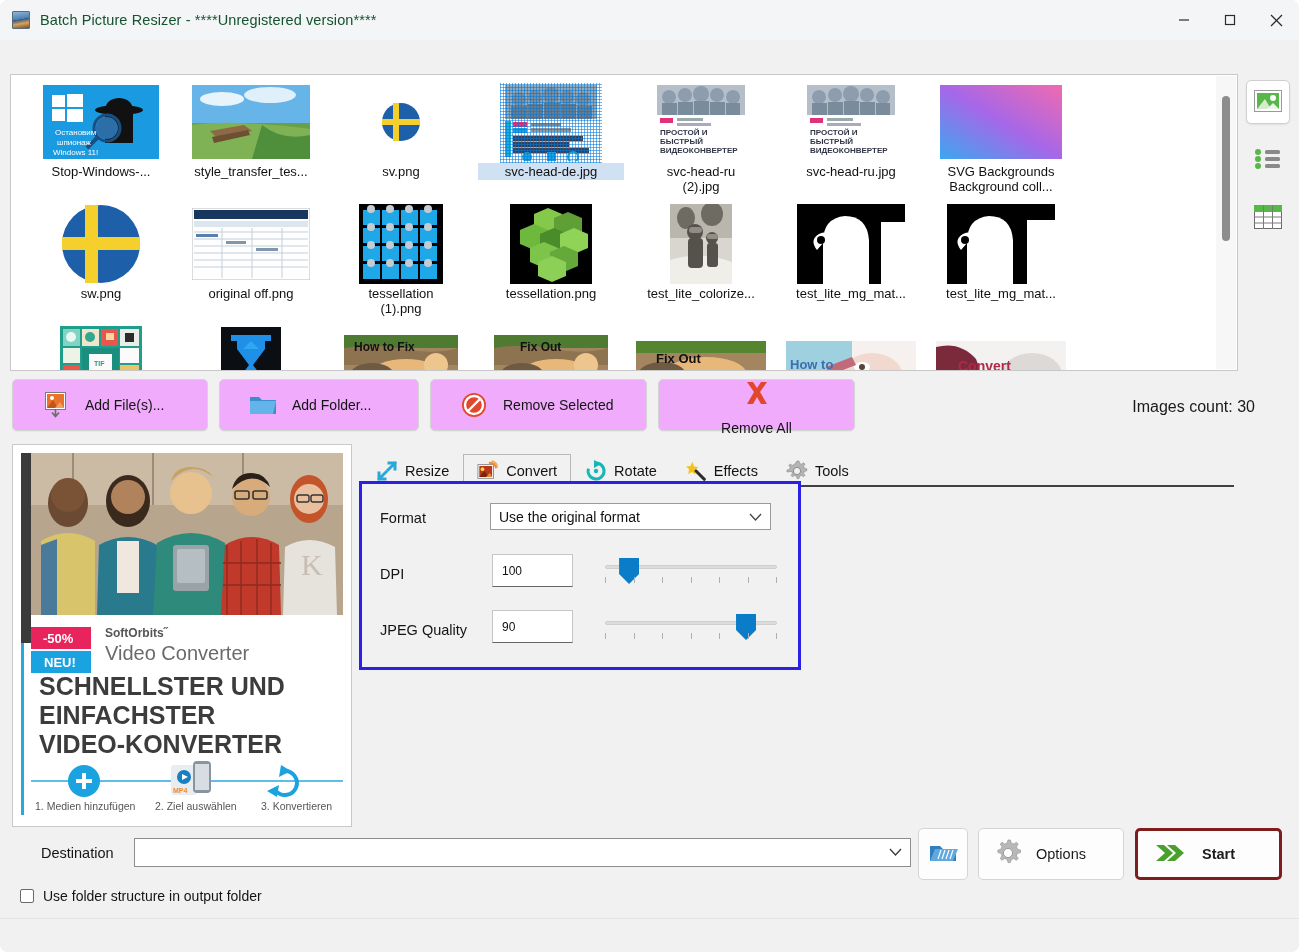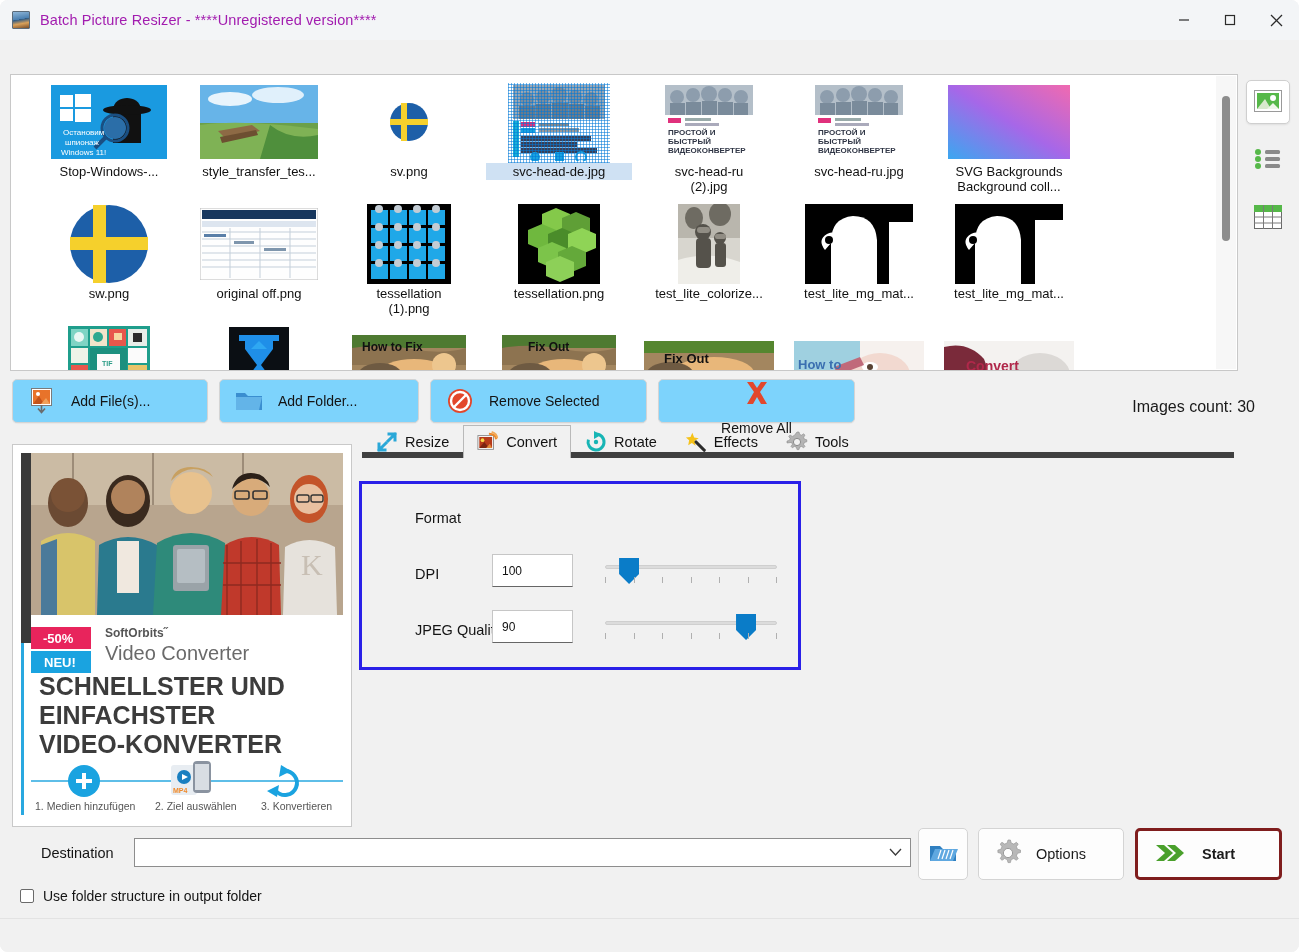--- a/index.html
+++ b/index.html
@@ -31,7 +31,7 @@
     background:linear-gradient(170deg,#8fb7d9 0%,#4a7fb0 45%,#2c5a86 46%,#d9a15a 70%,#7a4e2a 100%);
     border:1px solid #5a6b7a; border-radius:1px; flex:none;
   }
-  .title-text { font-size:14.5px; color:#a21caf; letter-spacing:.1px; }
+  .title-text { font-size:14.5px; color:#14532d; letter-spacing:.1px; }
   .wincontrols { position:absolute; right:0; top:0; height:40px; display:flex; }
   .wc { width:46px; height:40px; display:flex; align-items:center; justify-content:center; color:#2b2b2b; }
   .wc svg { display:block; }

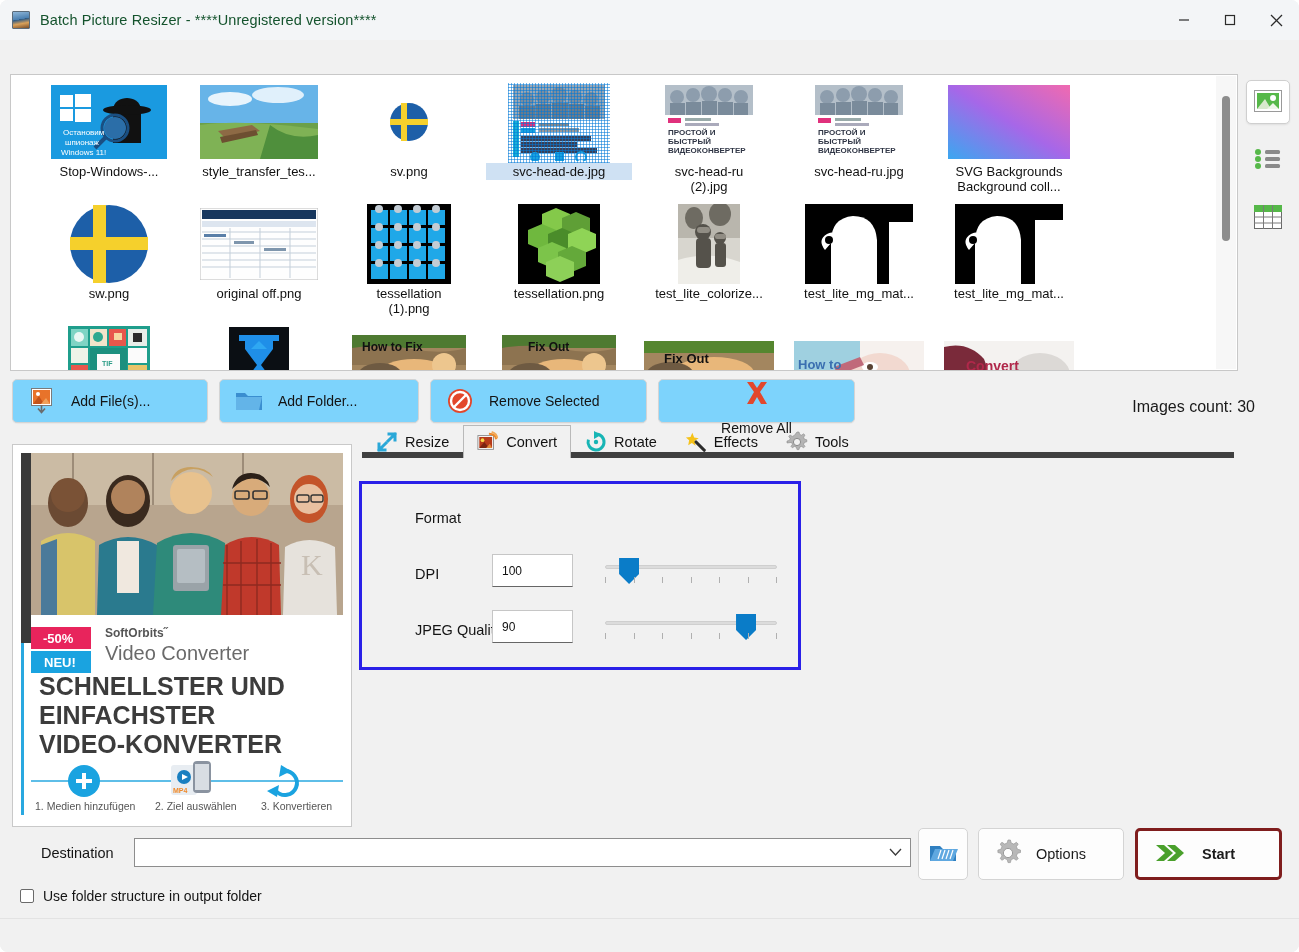--- a/index.html
+++ b/index.html
@@ -45,7 +45,7 @@
   .thumbs-area { position:absolute; left:10px; top:74px; width:1228px; height:297px;
       background:#fff; border:1px solid #c8c8c8; overflow:hidden; }
   .thumbs-scrollport { position:absolute; left:0; top:0; right:22px; bottom:0; overflow:hidden; }
-  .thumb-grid { display:flex; flex-wrap:wrap; padding:6px 0 0 24px; }
+  .thumb-grid { display:flex; flex-wrap:wrap; padding:6px 0 0 16px; }
   .thumb {
     width:148px; height:120px; margin:0 2px 2px 0;
     display:flex; flex-direction:column; align-items:center; justify-content:flex-start;

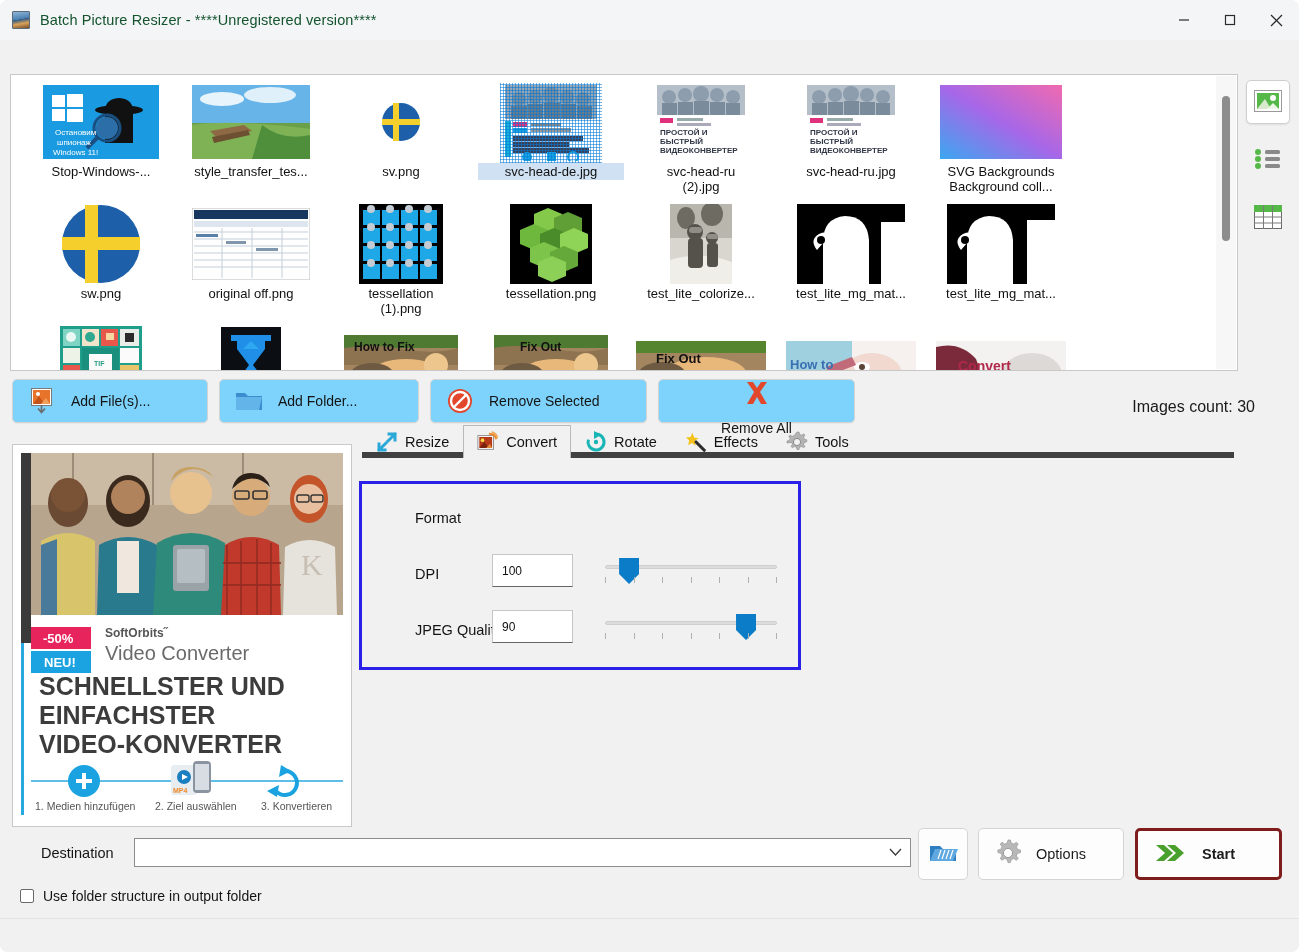--- a/index.html
+++ b/index.html
@@ -78,8 +78,8 @@
   
   .actionrow { position:absolute; left:12px; top:379px; display:flex; gap:11px; }
   .abtn {
-    height:44px; background:#7dd3fc; border:1px solid #d4d4d4; border-radius:5px;
-    display:flex; align-items:center; padding:0 14px; gap:14px; min-width:0;
+    height:52px; background:#f0abfc; border:1px solid #d4d4d4; border-radius:5px;
+    display:flex; align-items:center; padding:0 28px; gap:14px; min-width:0;
     box-shadow:0 1px 1px rgba(0,0,0,.04);
   }
   .abtn .lbl { font-size:14px; color:#141414; white-space:nowrap; }

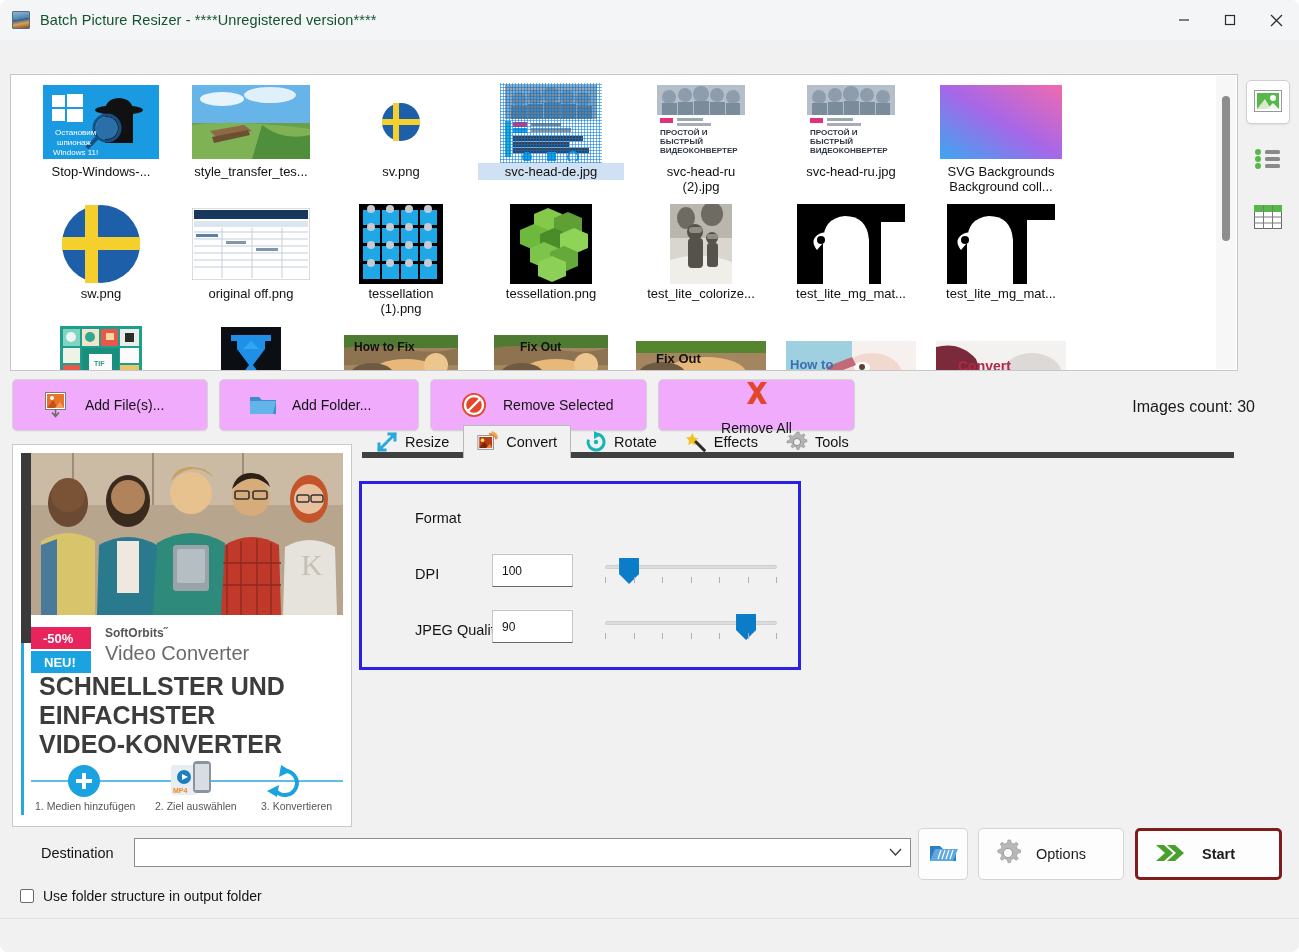--- a/index.html
+++ b/index.html
@@ -95,8 +95,8 @@
       border:1px solid #c9c9c9; background:#fff; overflow:hidden; }
 
   
-  .tabstrip { position:absolute; left:362px; top:424px; width:872px; height:34px;
-      border-bottom:6px solid #404040; display:flex; align-items:flex-start; }
+  .tabstrip { position:absolute; left:362px; top:453px; width:872px; height:34px;
+      border-bottom:2px solid #404040; display:flex; align-items:center; }
   .tab { height:33px; display:flex; align-items:center; gap:7px; padding:0 13px;
       font-size:14.5px; color:#121212; border:1px solid transparent; border-bottom:none;
       position:relative; top:1px; }

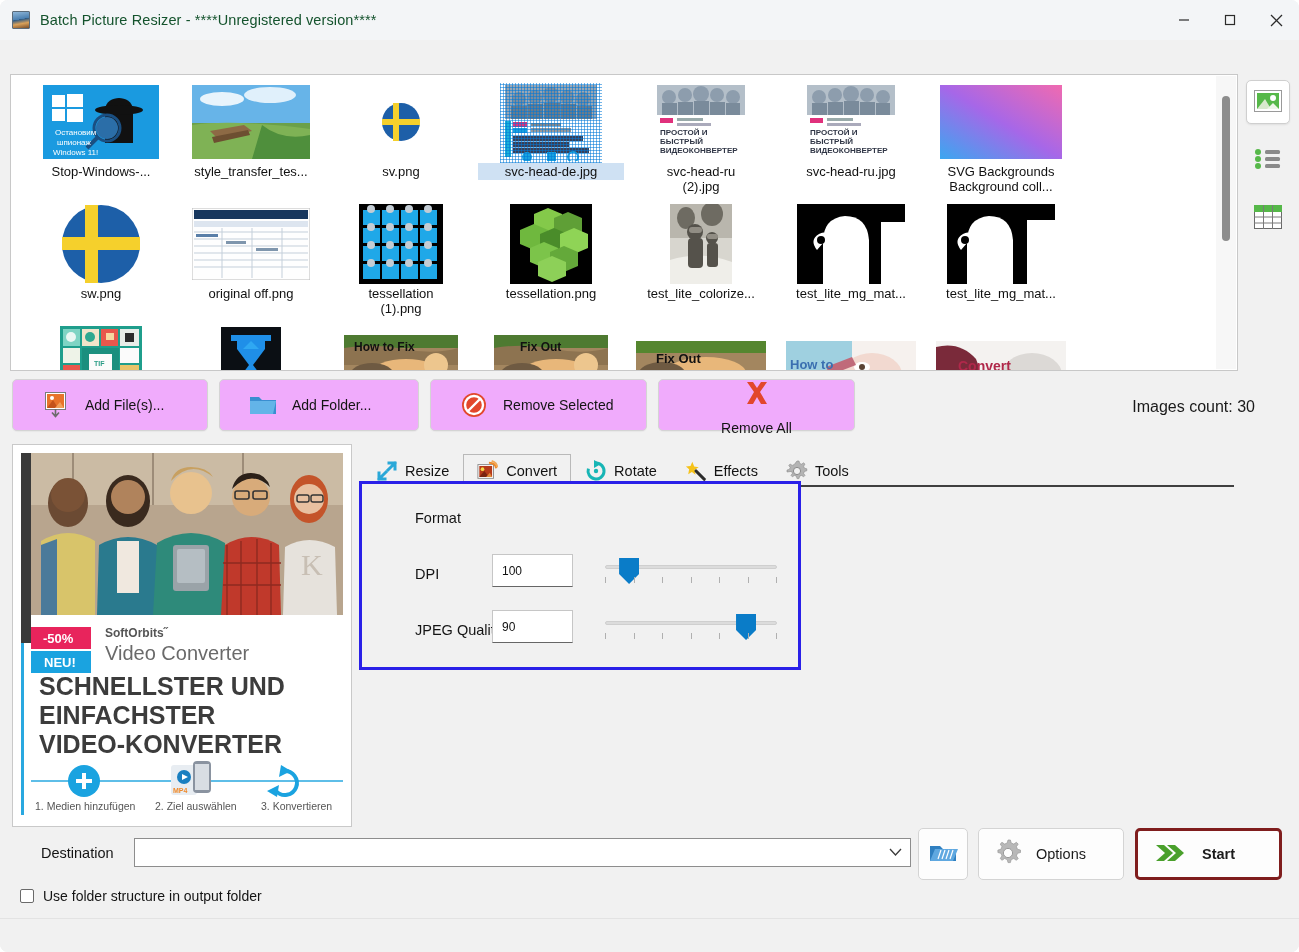--- a/index.html
+++ b/index.html
@@ -106,7 +106,7 @@
   
   .convert-panel { position:absolute; left:359px; top:481px; width:442px; height:189px;
       border:3px solid #2a20e8; background:#f1f1f1; }
-  .row { position:absolute; display:flex; align-items:center;margin-left:35px; }
+  .row { position:absolute; display:flex; align-items:center; }
   .fld-label { font-size:14.5px; color:#141414; }
 
   .combo { height:27px; background:#fff; border:1px solid #9a9a9a;

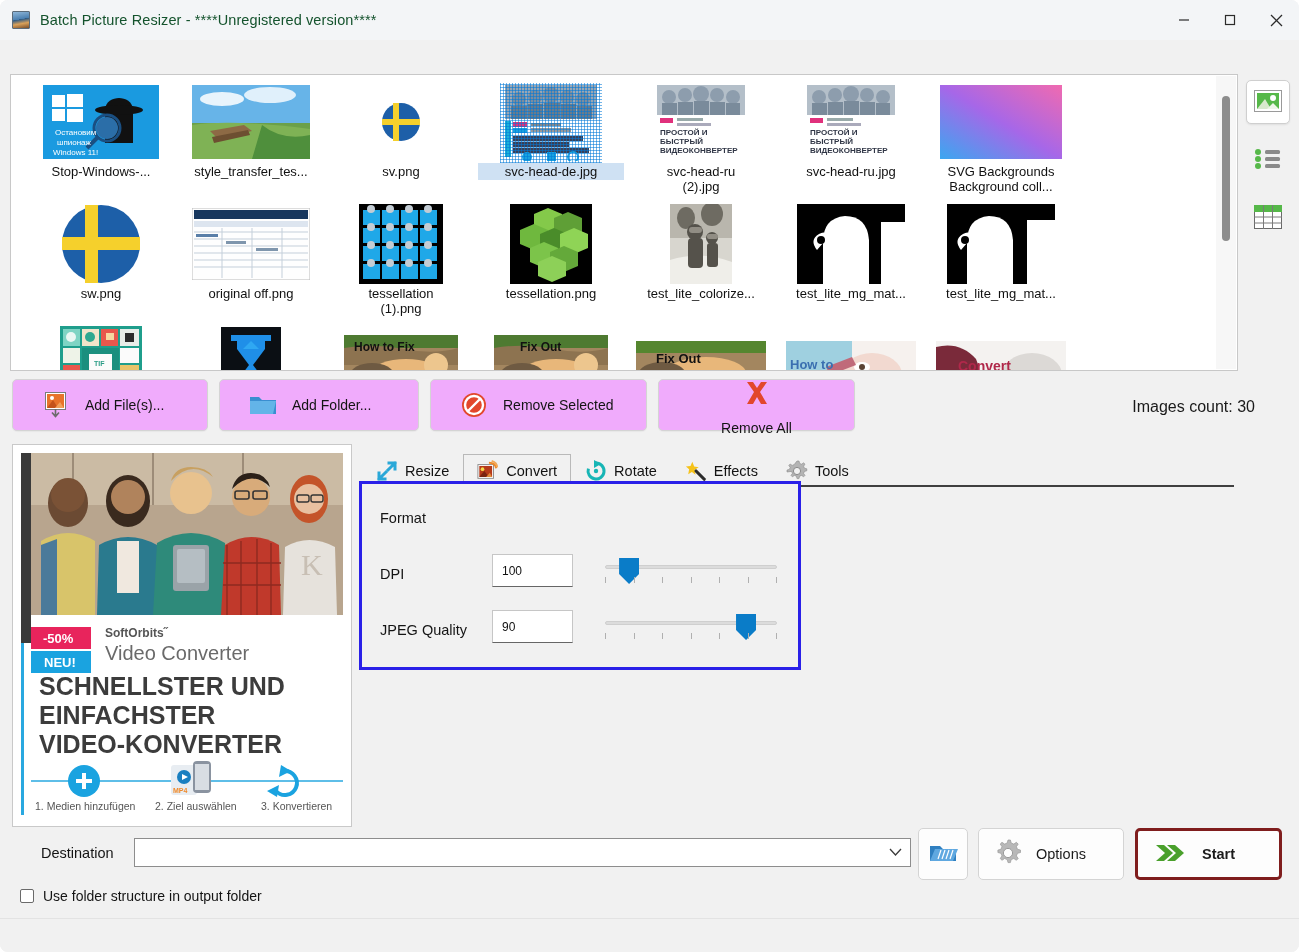--- a/index.html
+++ b/index.html
@@ -863,6 +863,14 @@
     <div class="row" style="left:18px; top:26px;">
       <span class="fld-label">Format</span>
     </div>
+    <div class="combo" style="position:absolute; left:128px; top:19px; width:281px;">
+      <span>Use the original format</span>
+      <span class="chev">
+        <svg width="13" height="9" viewBox="0 0 13 9">
+            <polyline points="1,1 6.5,7 12,1" fill="none" stroke="currentColor" stroke-width="1.3"></polyline>
+          </svg>
+      </span>
+    </div>
 
     <div class="row" style="left:18px; top:82px;">
       <span class="fld-label">DPI</span>

